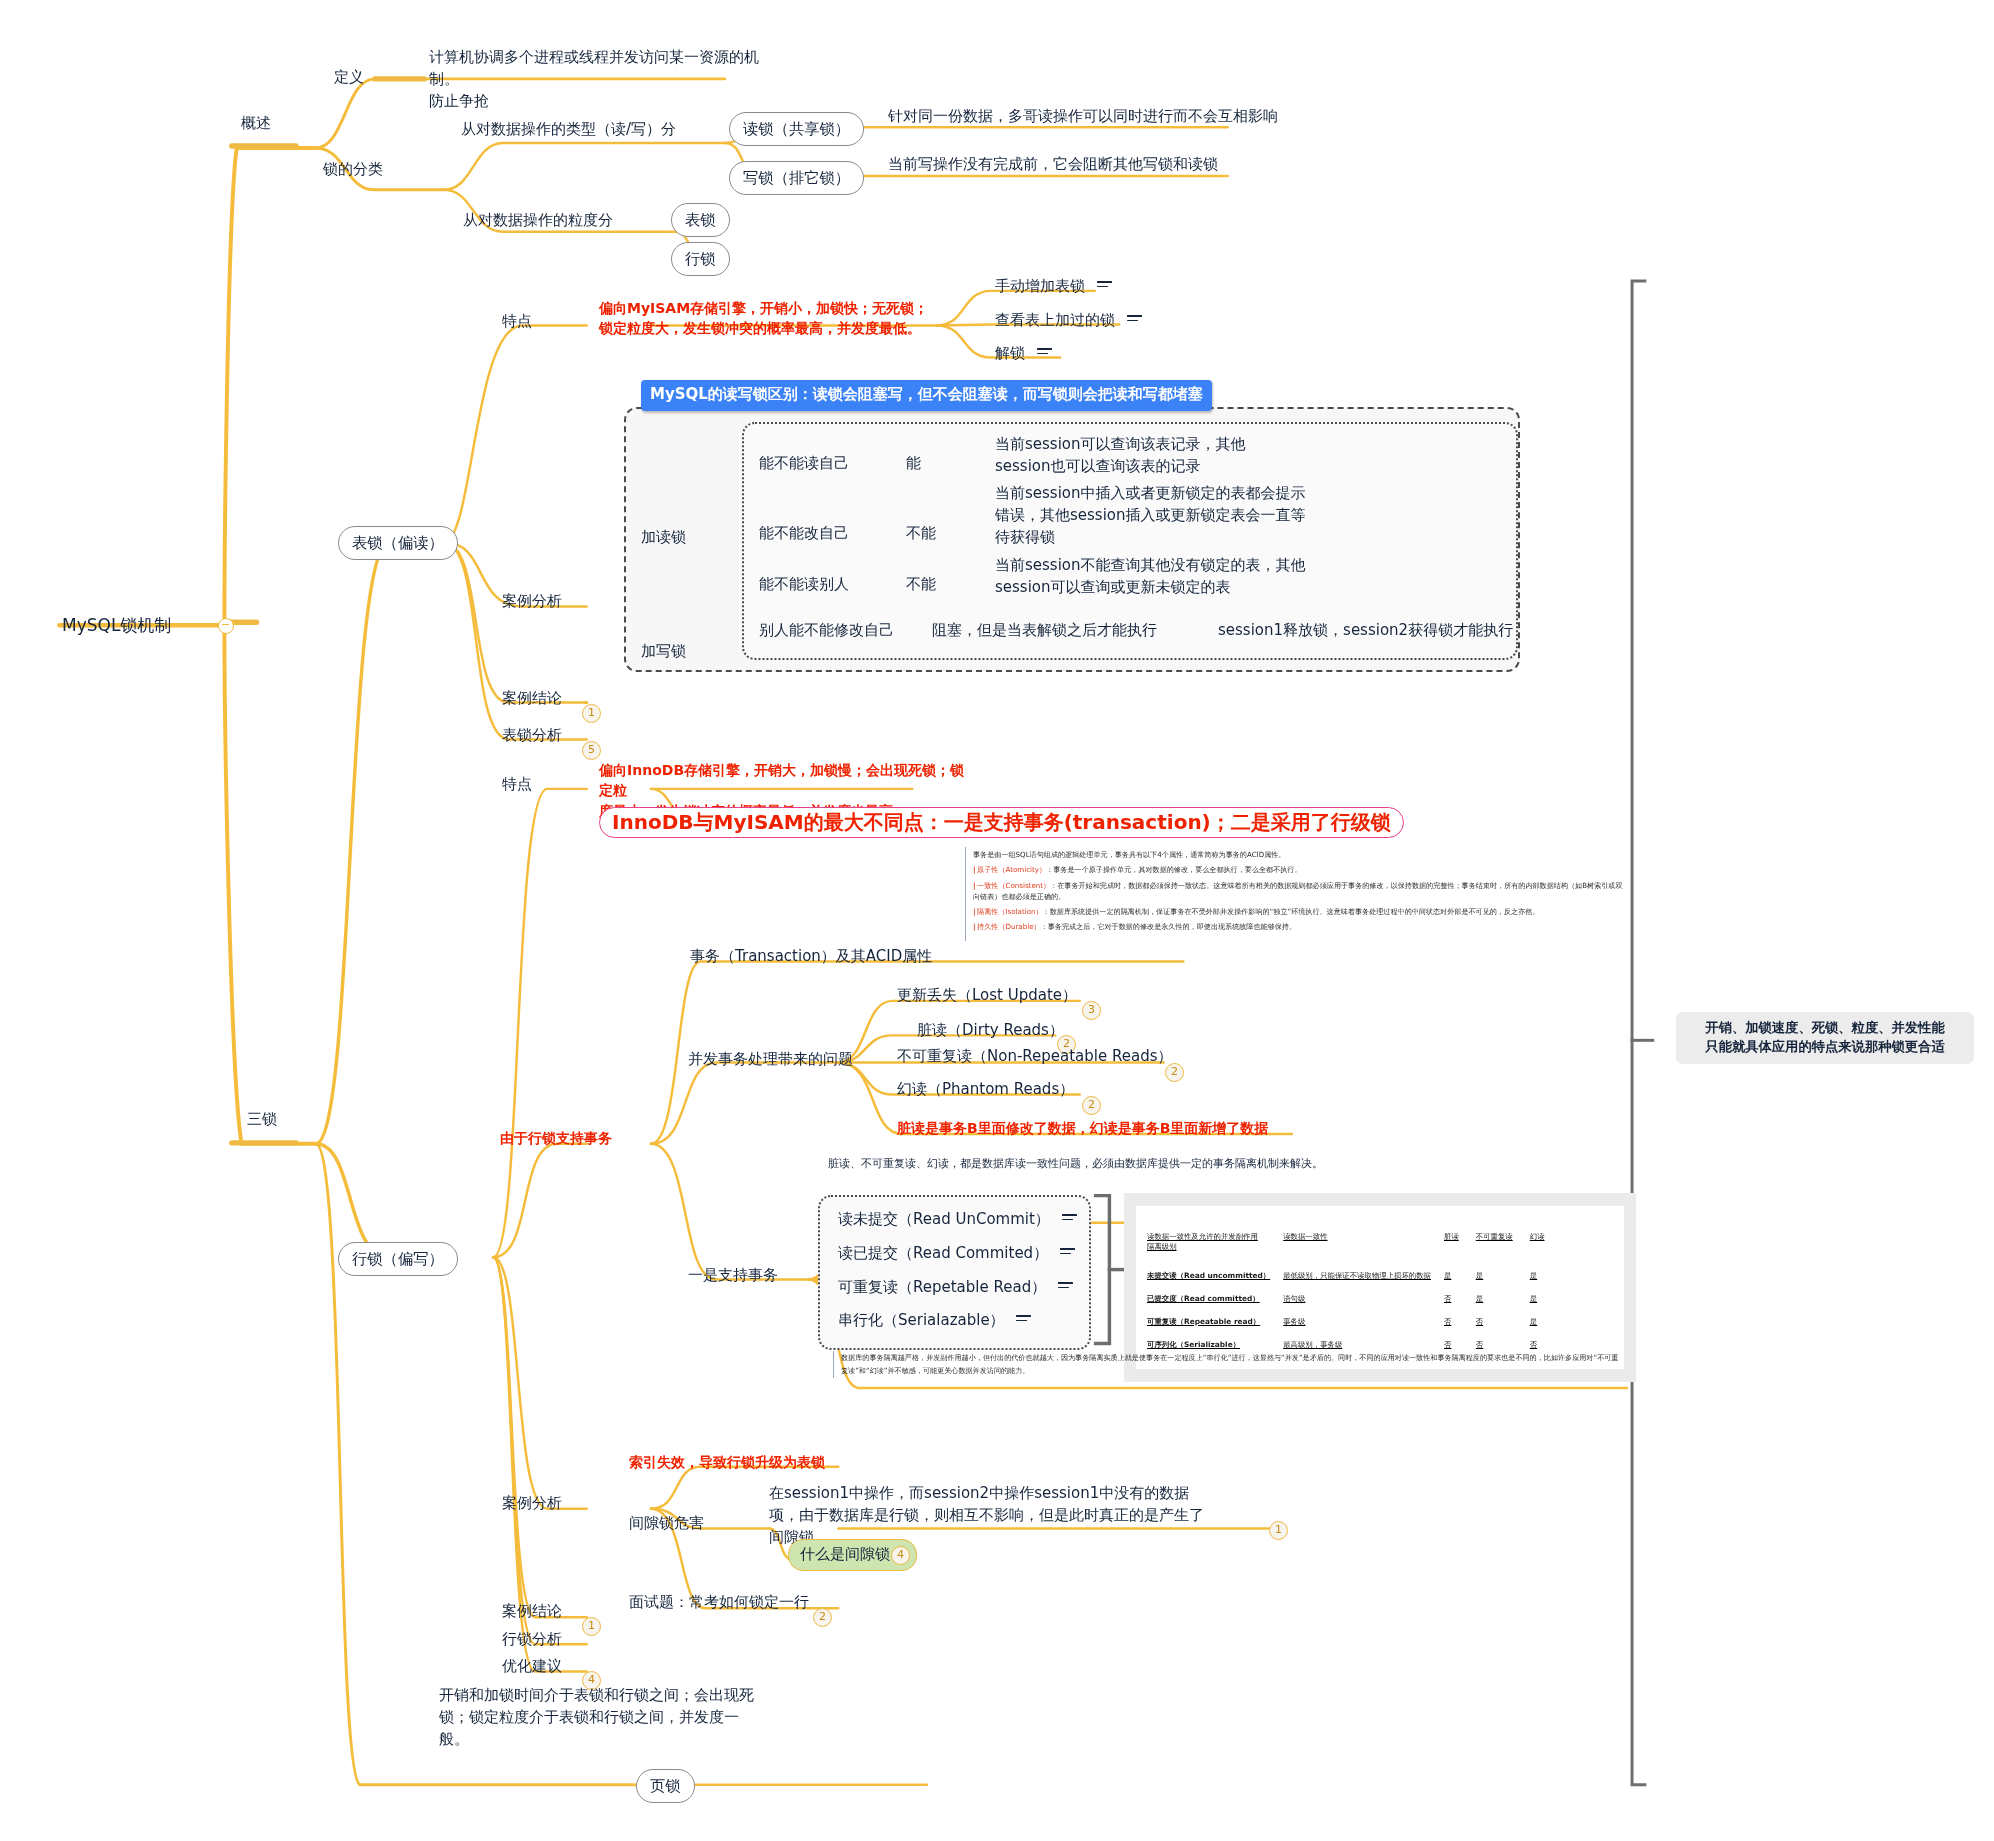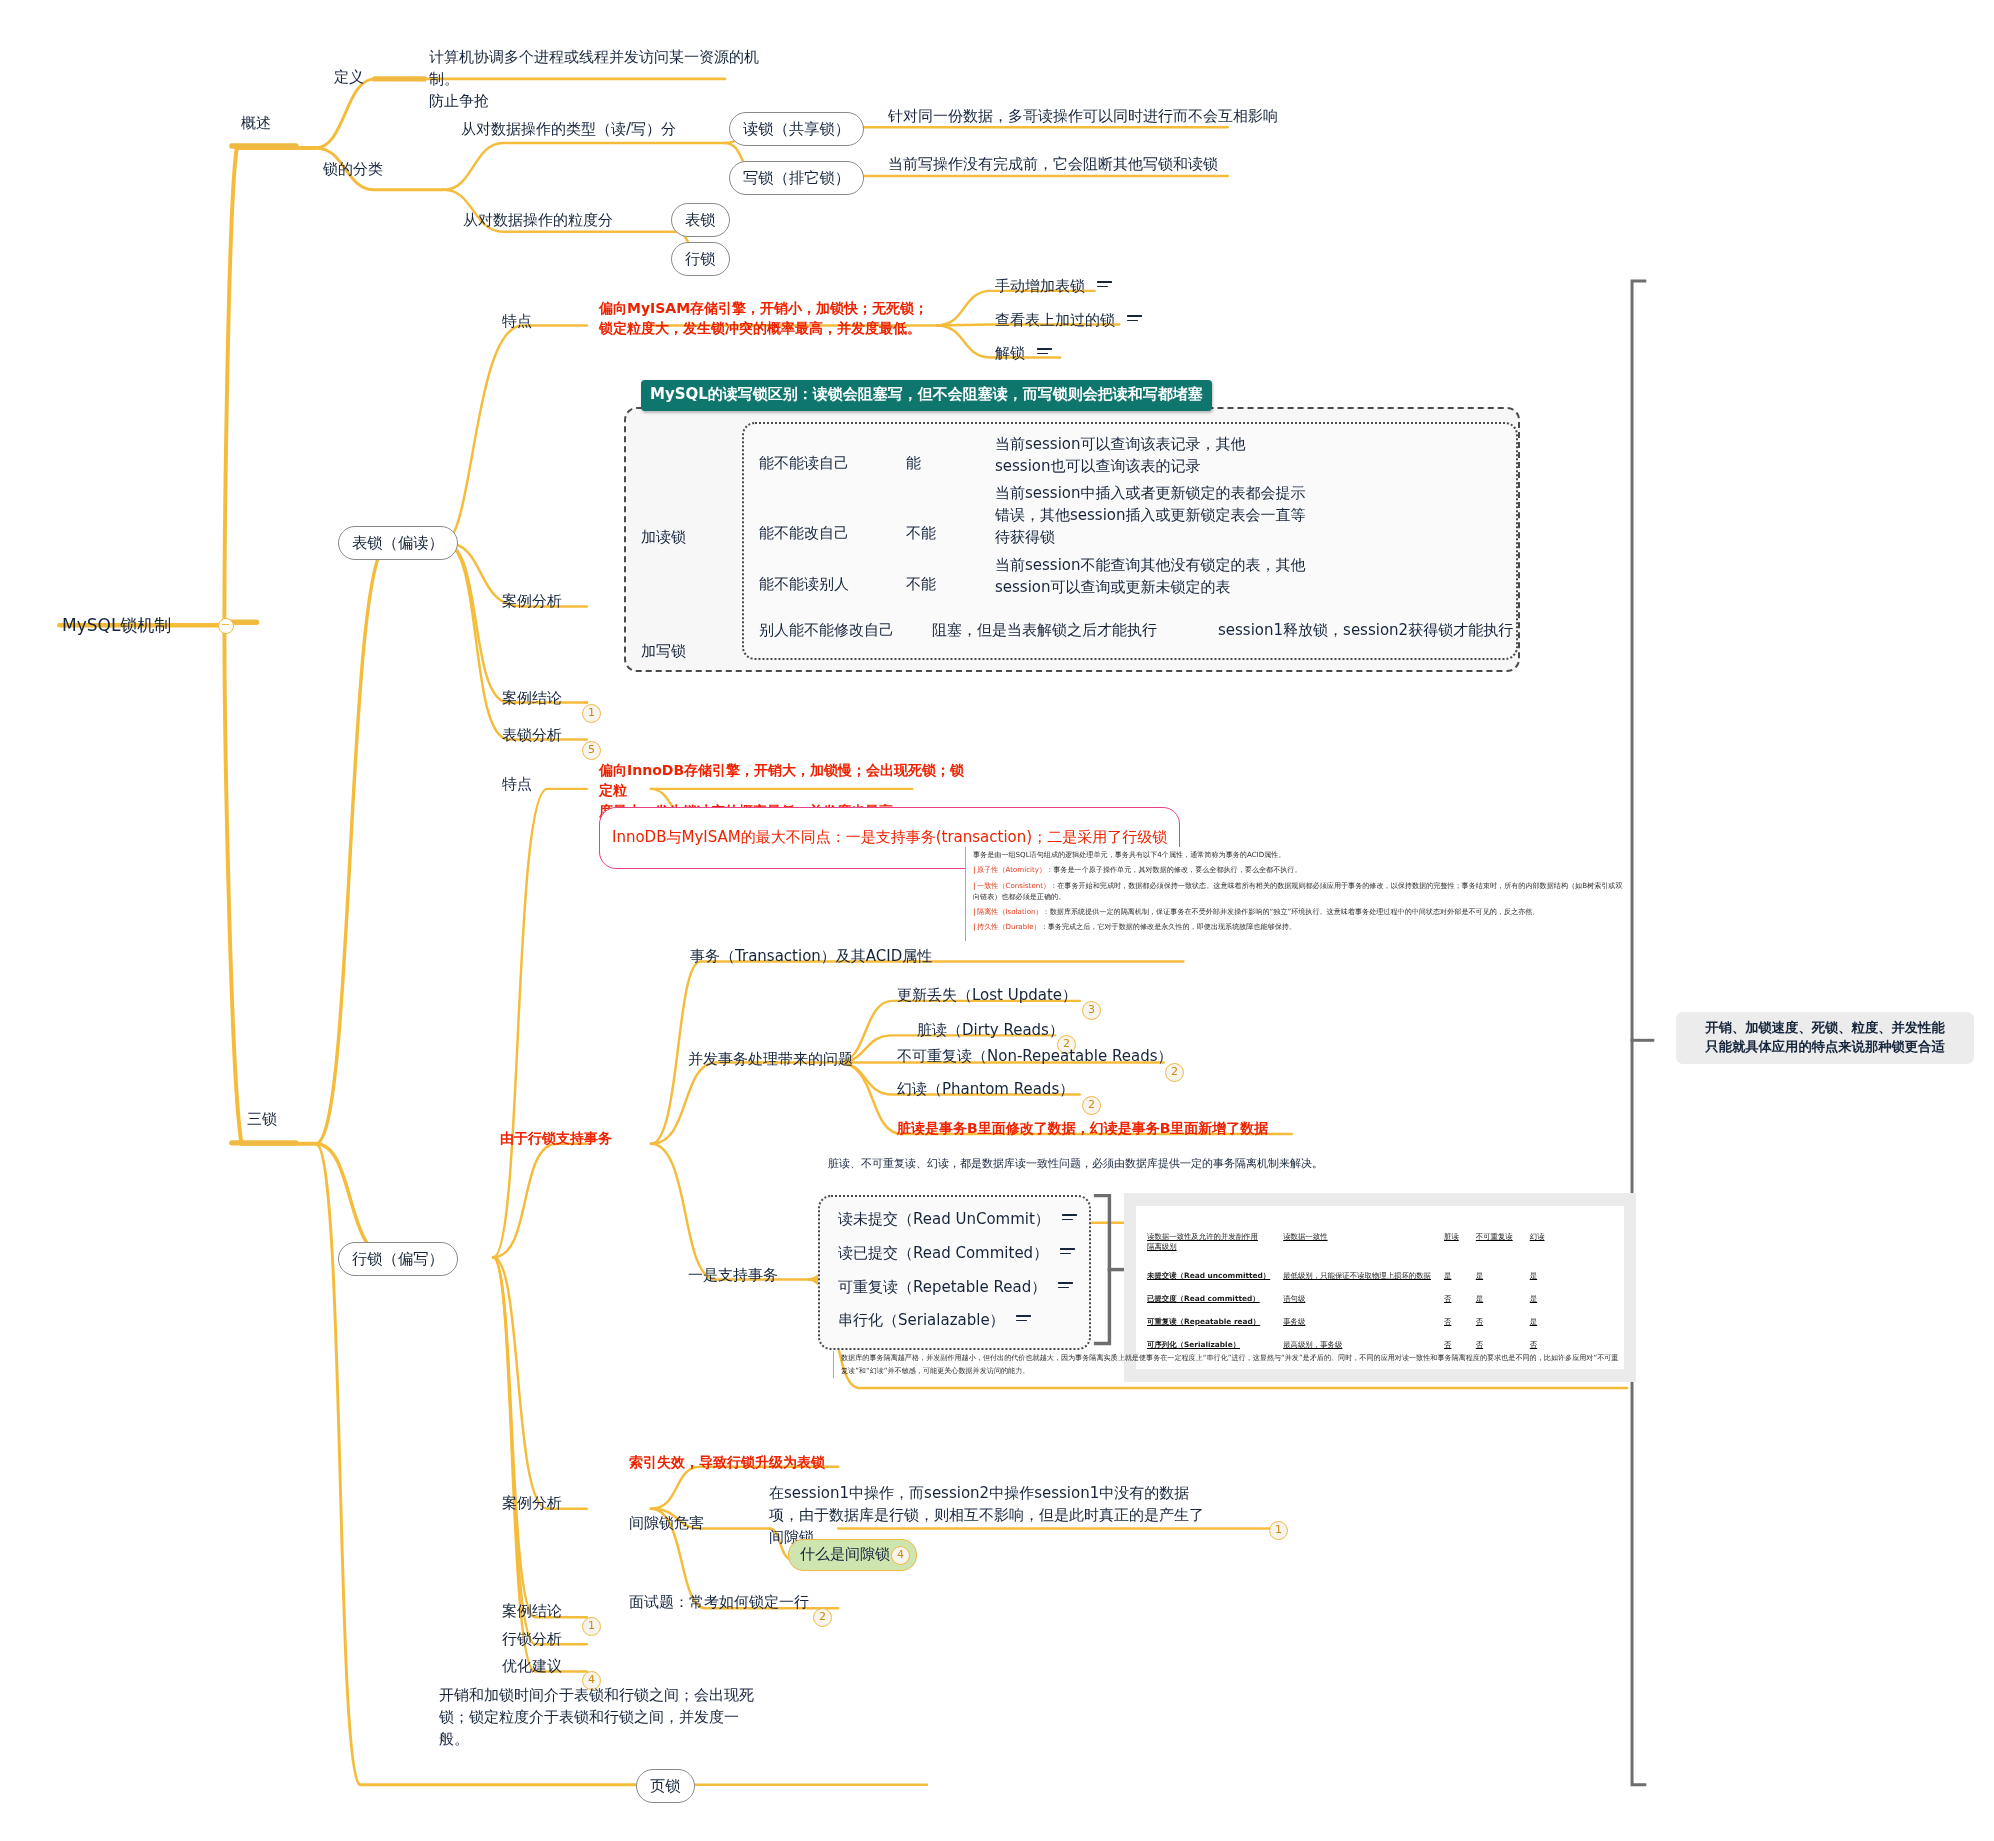--- a/index.html
+++ b/index.html
@@ -20,7 +20,7 @@
         color:#ef2200;font-weight:normal;font-size:15px;}
 
   
-  .banner{background:#0f766e;color:#fff;font-weight:bold;font-size:15px;padding:4.4px 9px;
+  .banner{background:#3b82f6;color:#fff;font-weight:bold;font-size:15px;padding:4.4px 9px;
           border-radius:4px;box-shadow:1px 1.5px 2.5px rgba(0,0,0,.25);}
 
   

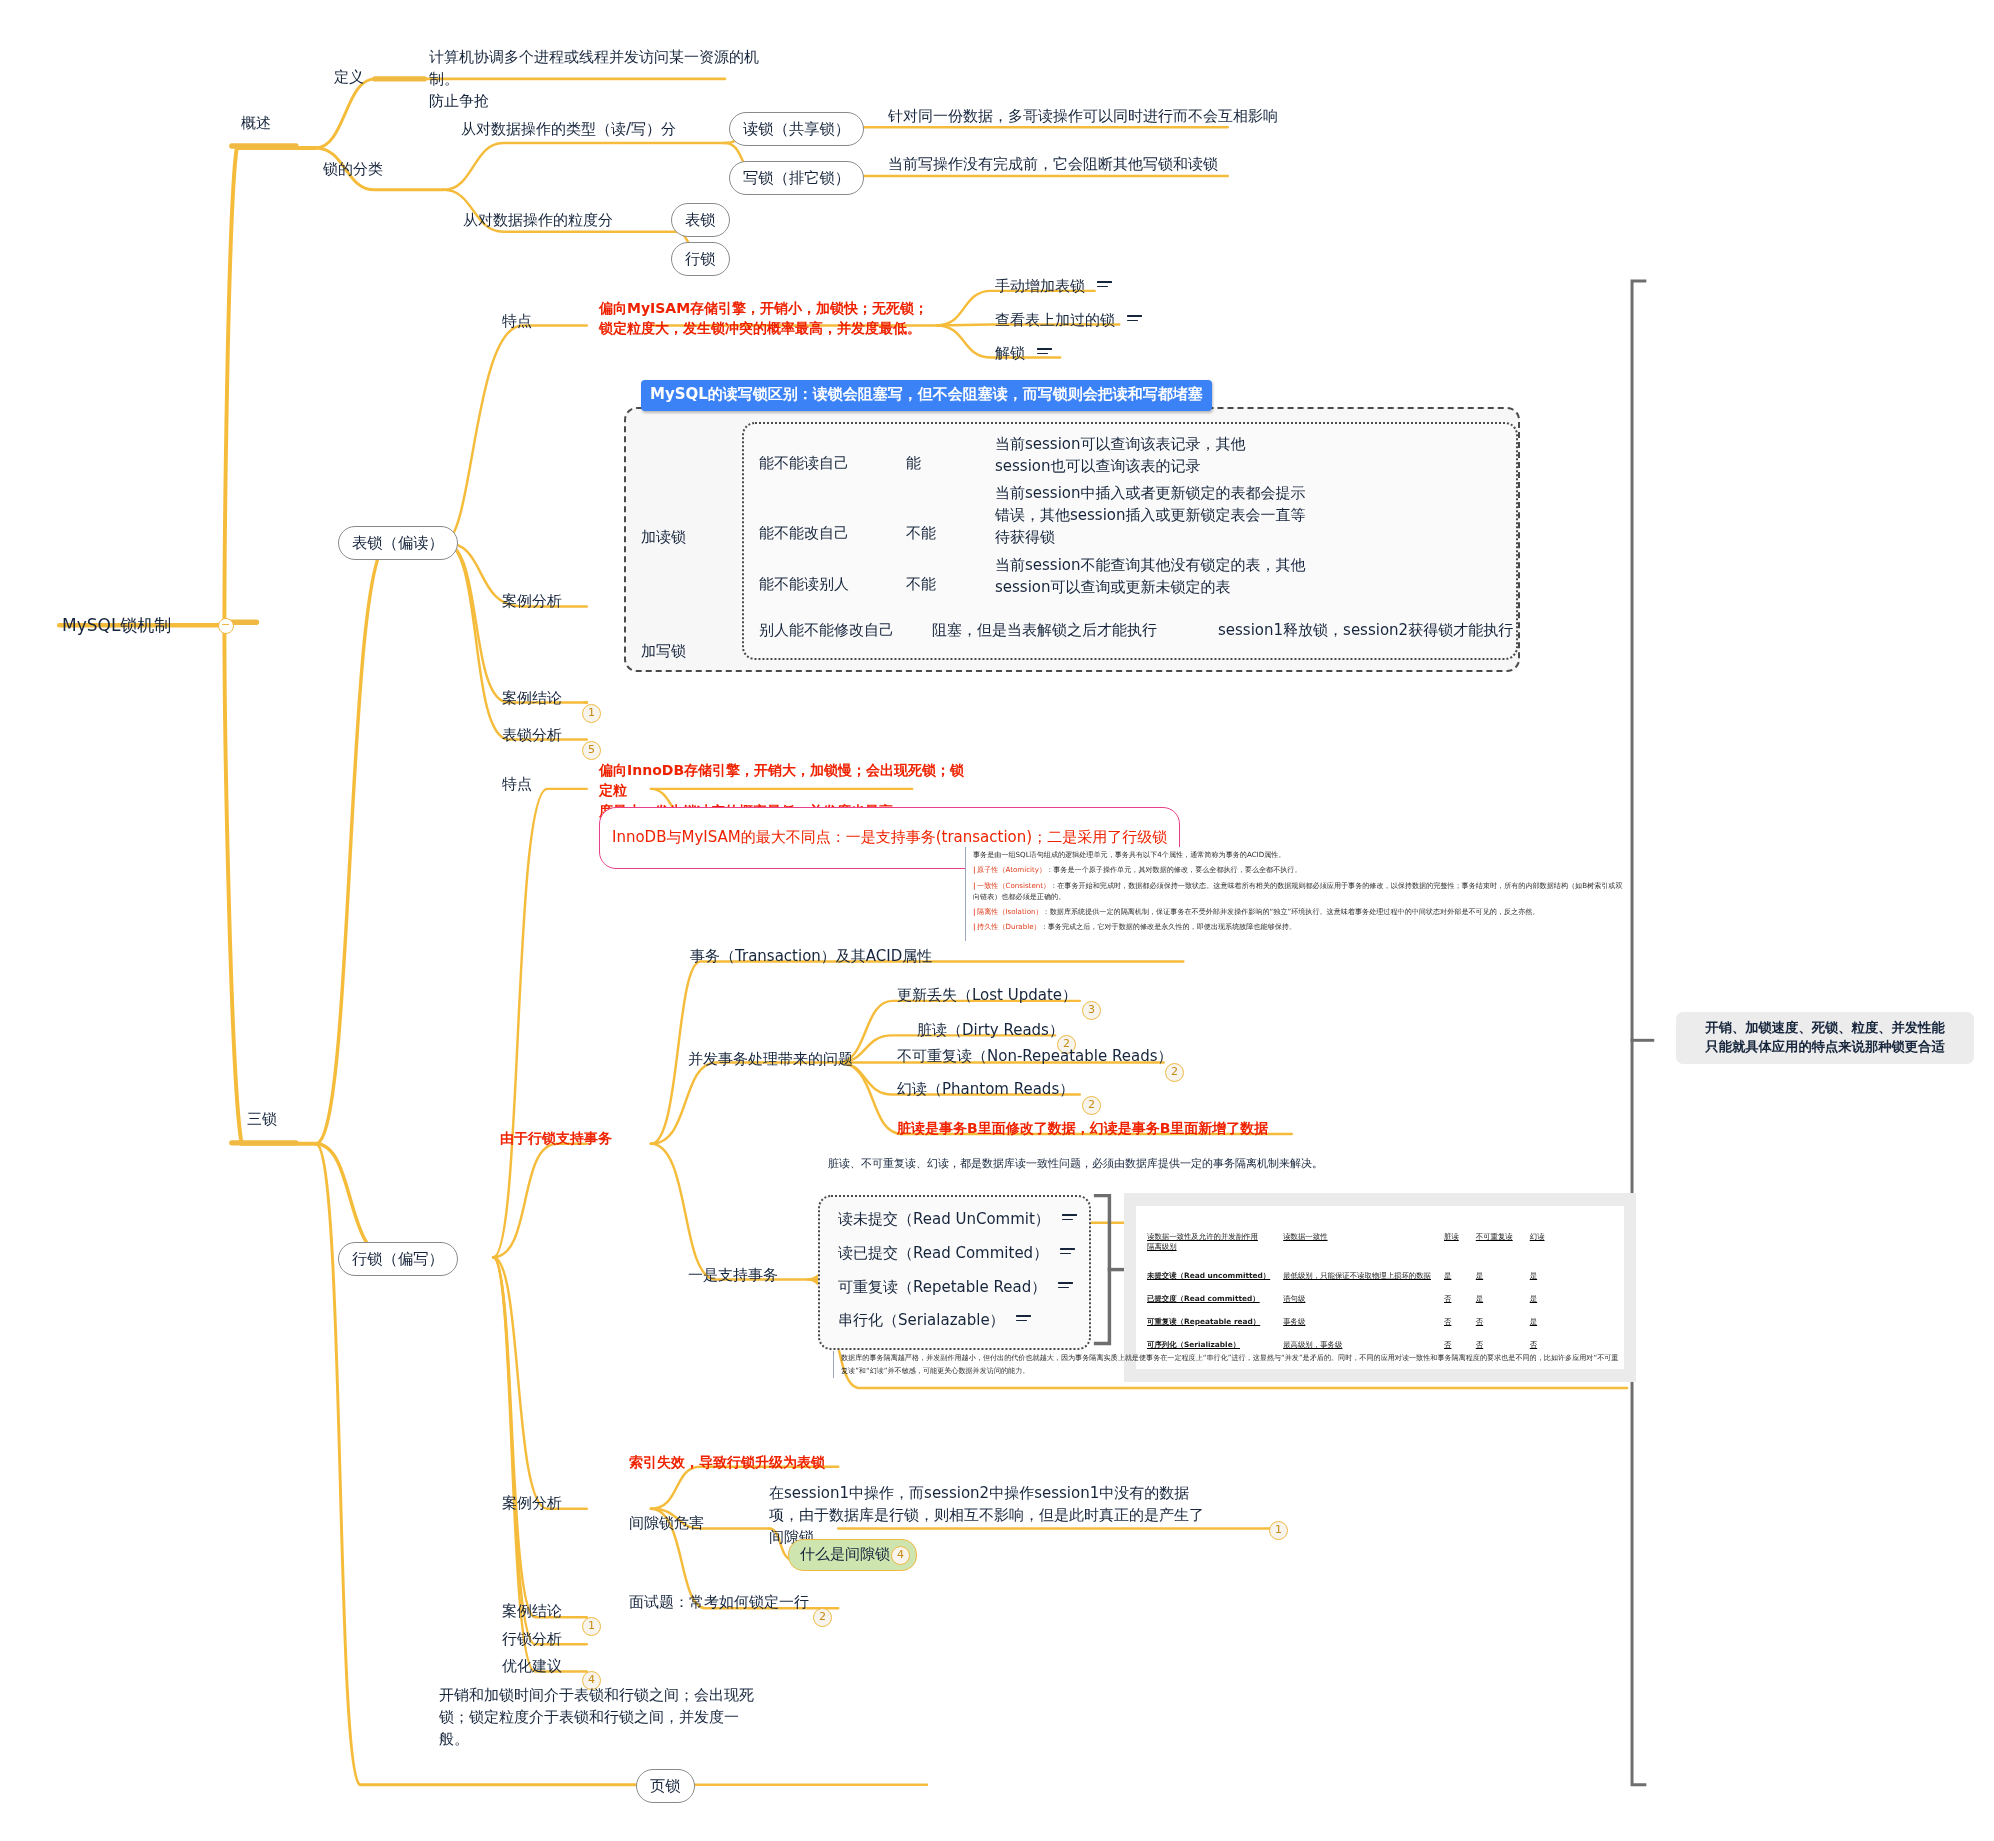--- a/index.html
+++ b/index.html
@@ -16,8 +16,8 @@
 
   
   .red{color:#ef2200;font-weight:bold;}
-  .red-pill{border:1.5px solid #e8408a;border-radius:17px;background:#fff;padding:19px 12px;
-        color:#ef2200;font-weight:normal;font-size:15px;}
+  .red-pill{border:1.5px solid #e8408a;border-radius:17px;background:#fff;padding:0 12px;
+        color:#ef2200;font-weight:bold;font-size:20px;}
 
   
   .banner{background:#3b82f6;color:#fff;font-weight:bold;font-size:15px;padding:4.4px 9px;

